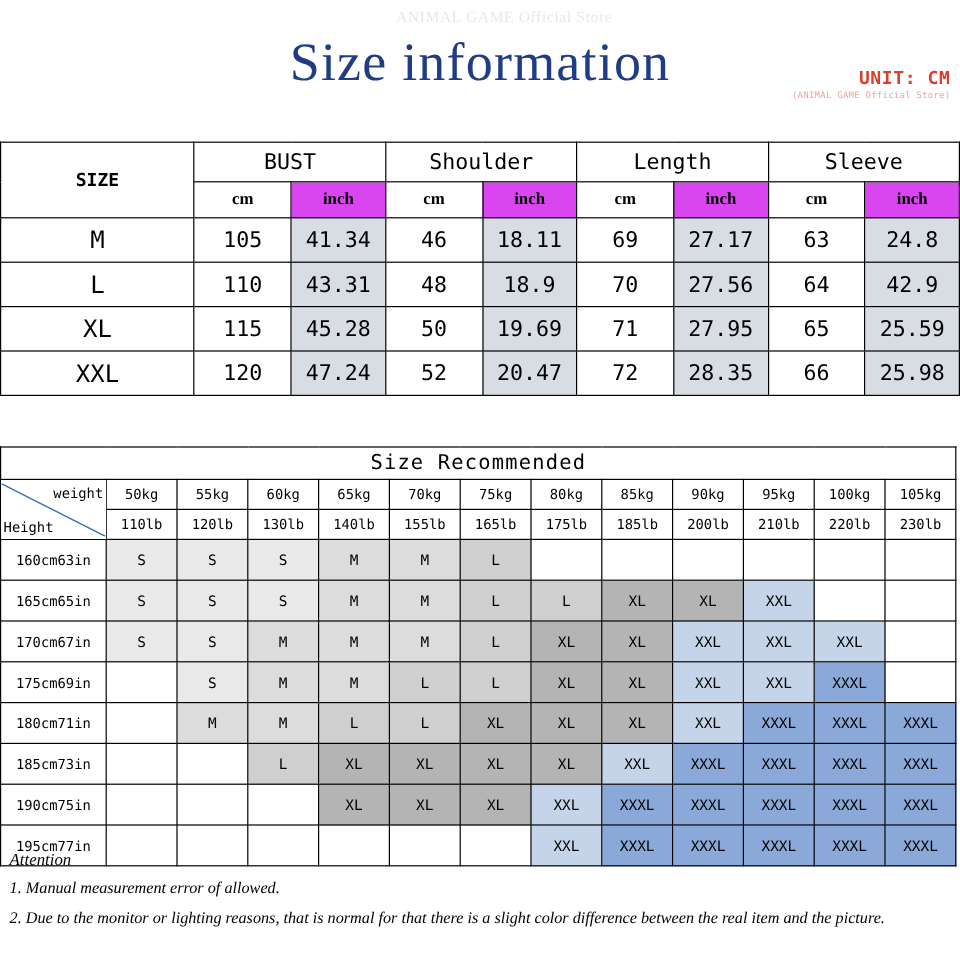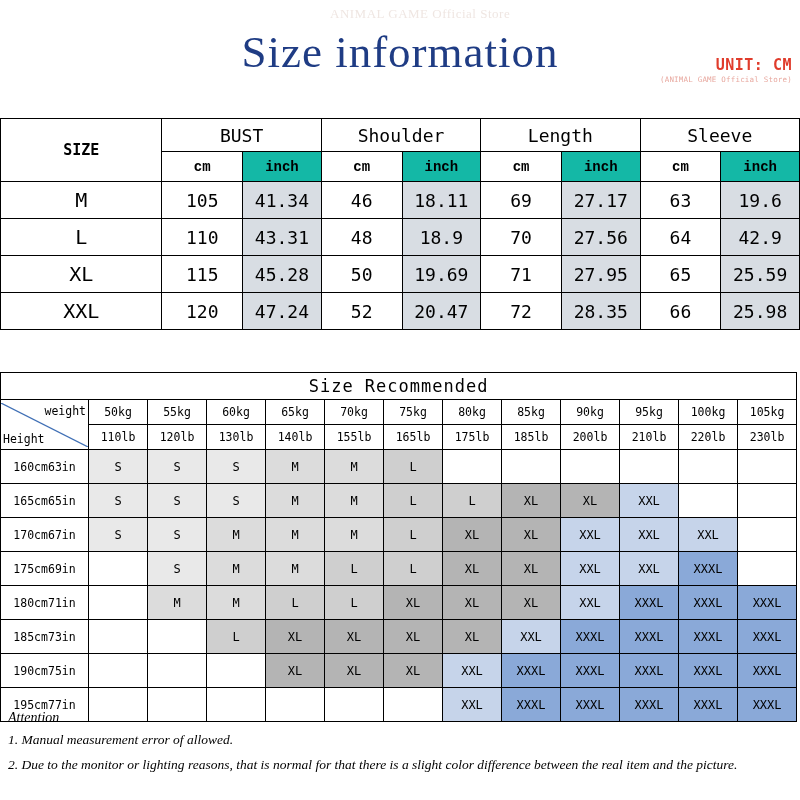--- a/index.html
+++ b/index.html
@@ -92,7 +92,7 @@
     background: #ffffff;
   }
   .sz .unitcell {
-    font-family: Liberation Mono, monospace;
+    font-family: Liberation Serif, serif;
     font-size: 14px;
     height: 27px;
     background: #ffffff;

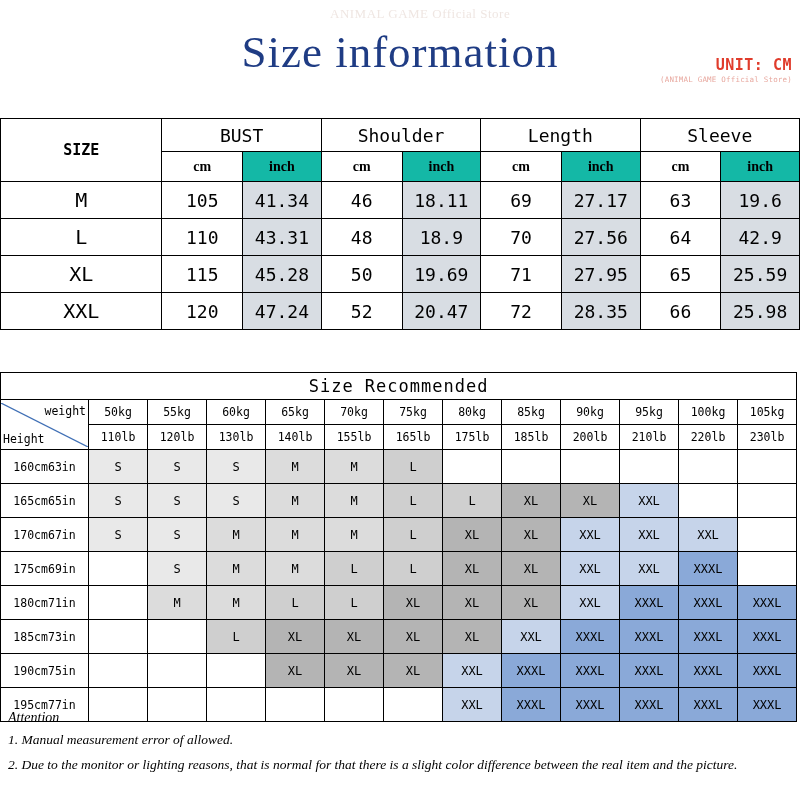--- a/index.html
+++ b/index.html
@@ -98,7 +98,7 @@
     background: #ffffff;
   }
   .sz .unitcell.inch {
-    background: #14b8a6;
+    background: #d946ef;
   }
   .sz .sizehdr {
     font-family: "DejaVu Sans Mono", monospace;

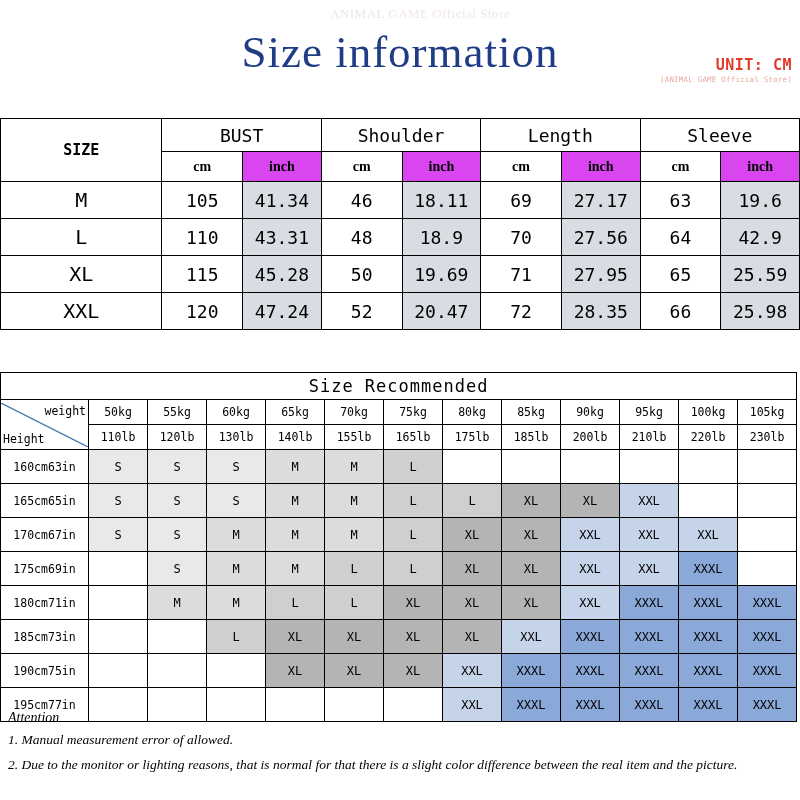--- a/index.html
+++ b/index.html
@@ -282,7 +282,7 @@
             <td class="val">69</td>
             <td class="val inch">27.17</td>
             <td class="val">63</td>
-            <td class="val inch">19.6</td>
+            <td class="val inch">24.8</td>
           </tr>
           <tr>
             <td class="sizename">L</td>

